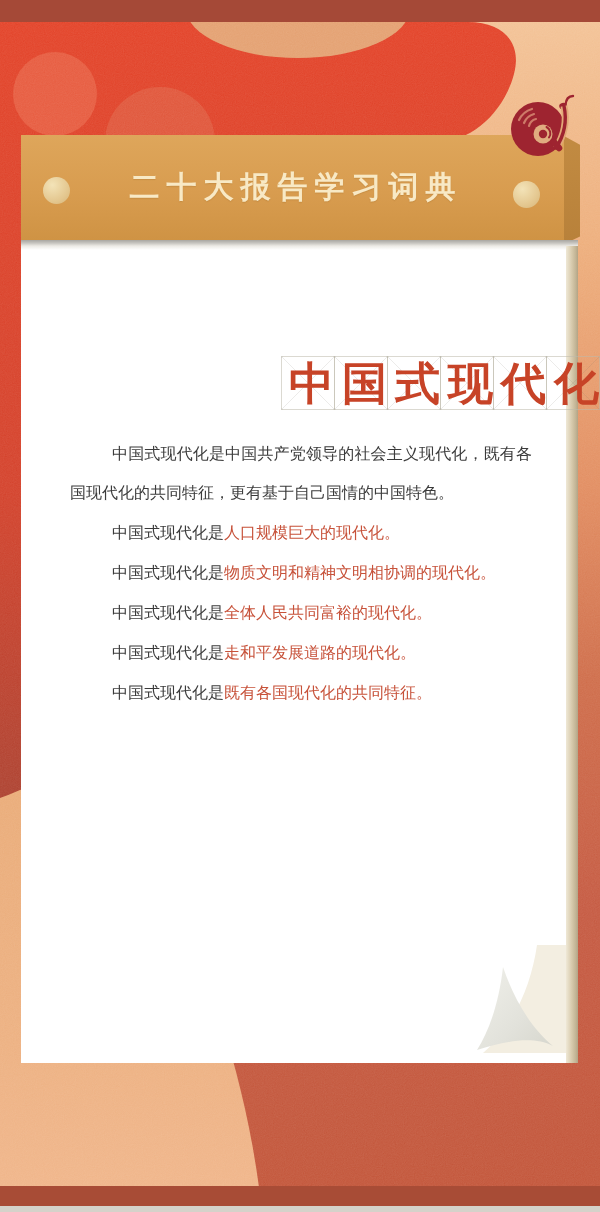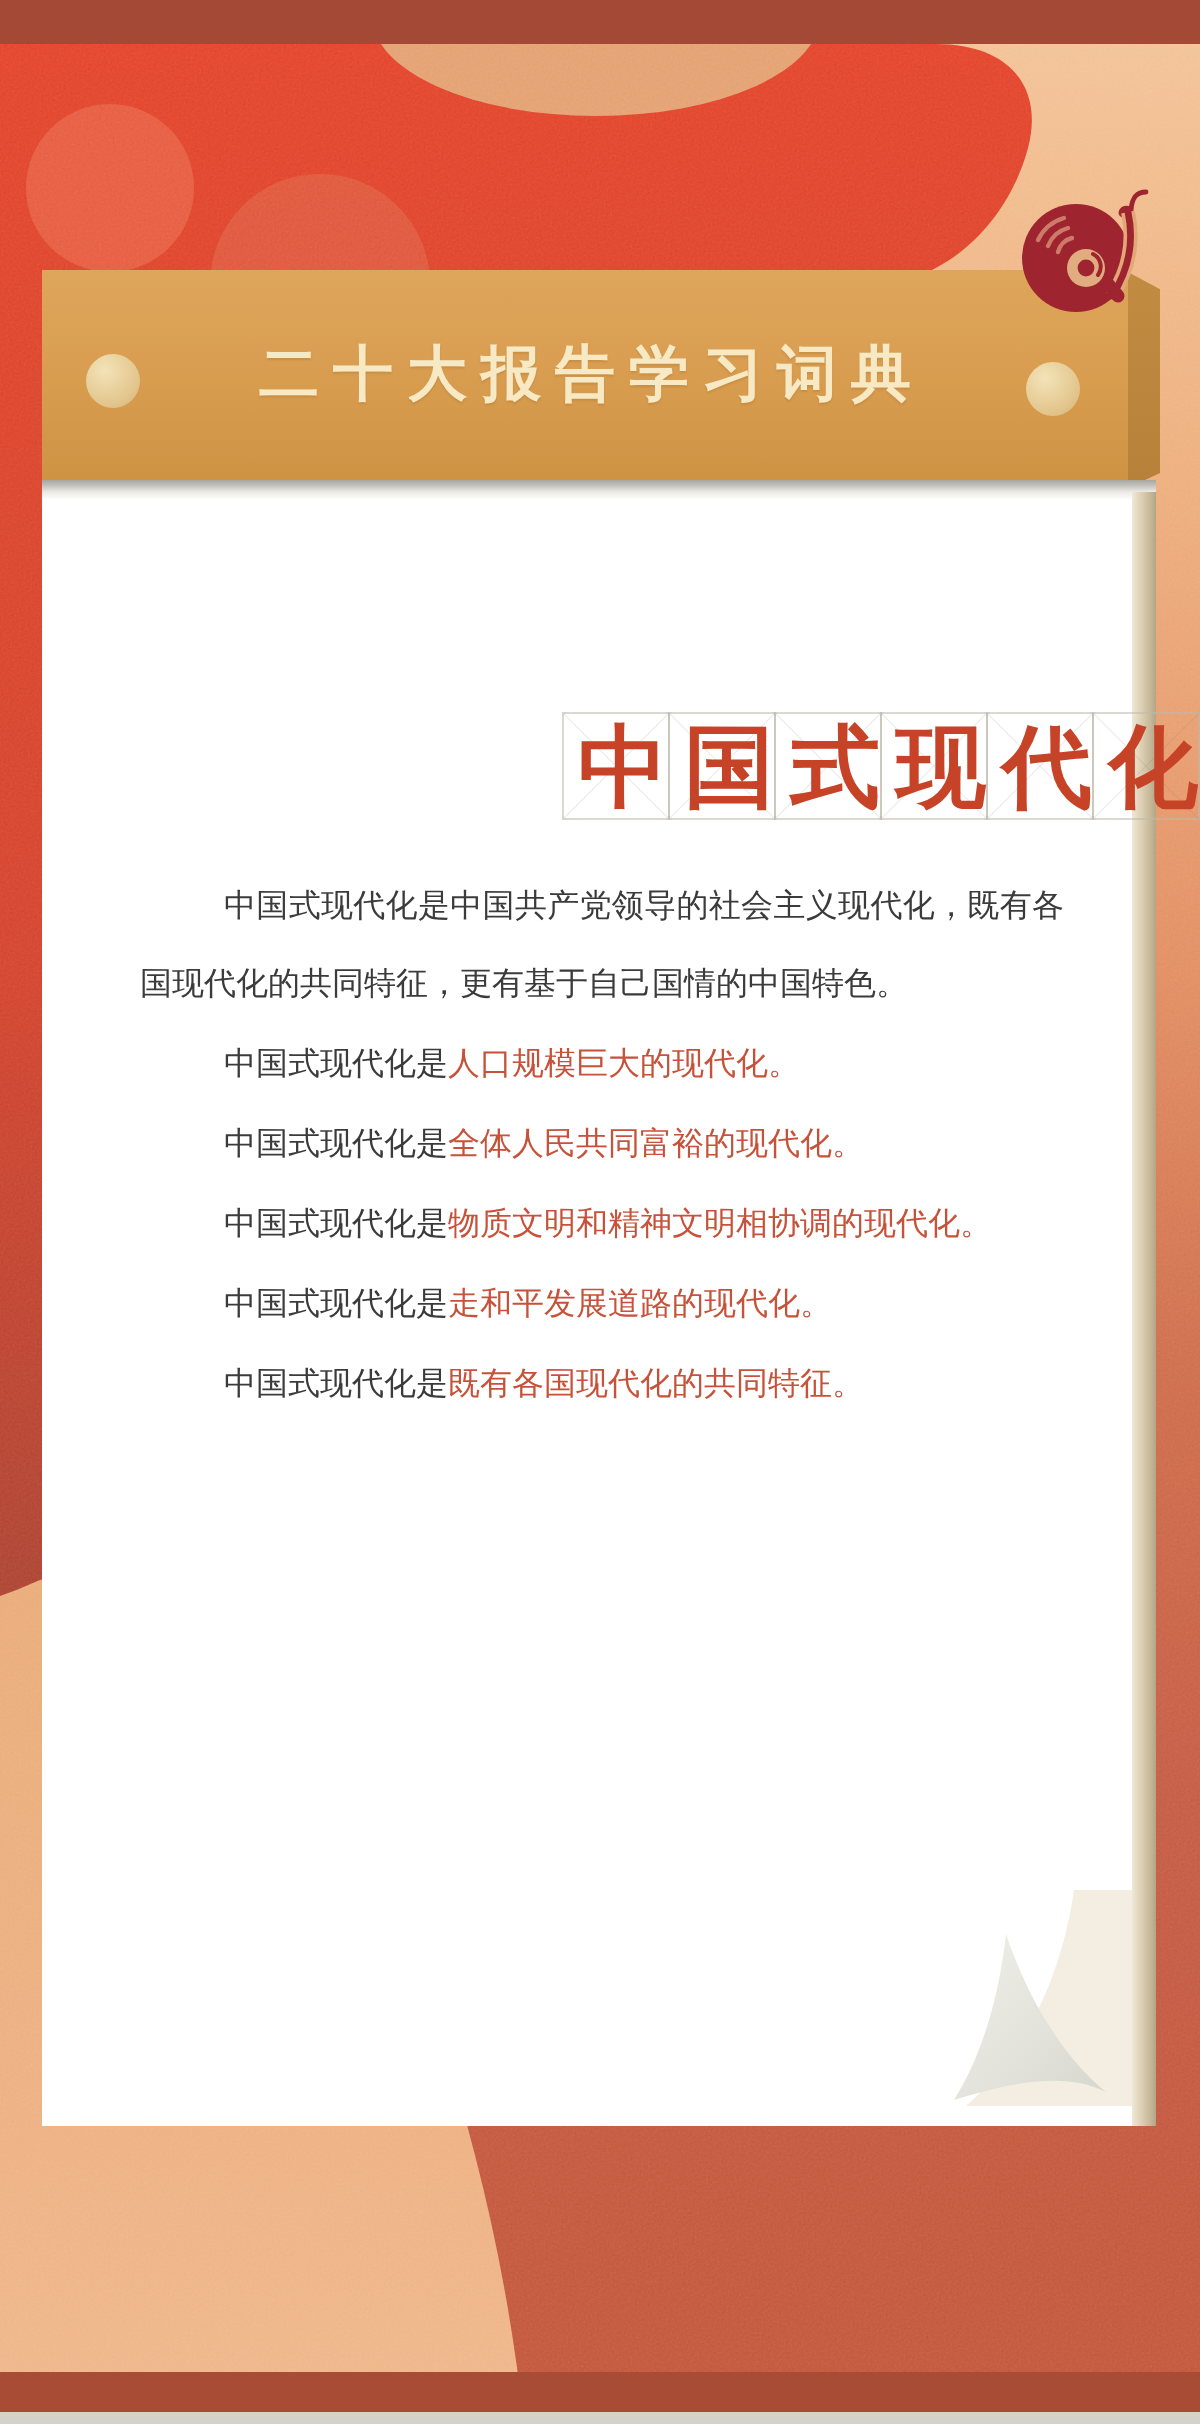--- a/index.html
+++ b/index.html
@@ -141,8 +141,8 @@
   <div class="doc-body">
     <p><span>中国式现代化是中国共产党领导的社会主义现代化，既有各国现代化的共同特征，更有基于自己国情的中国特色。</span><span class="hl"></span></p>
     <p><span>中国式现代化是</span><span class="hl">人口规模巨大的现代化。</span></p>
+    <p><span>中国式现代化是</span><span class="hl">物质文明和精神文明相协调的现代化。</span></p>
     <p><span>中国式现代化是</span><span class="hl">全体人民共同富裕的现代化。</span></p>
-    <p><span>中国式现代化是</span><span class="hl">物质文明和精神文明相协调的现代化。</span></p>
     <p><span>中国式现代化是</span><span class="hl">走和平发展道路的现代化。</span></p>
     <p><span>中国式现代化是</span><span class="hl">既有各国现代化的共同特征。</span></p>
   </div>

